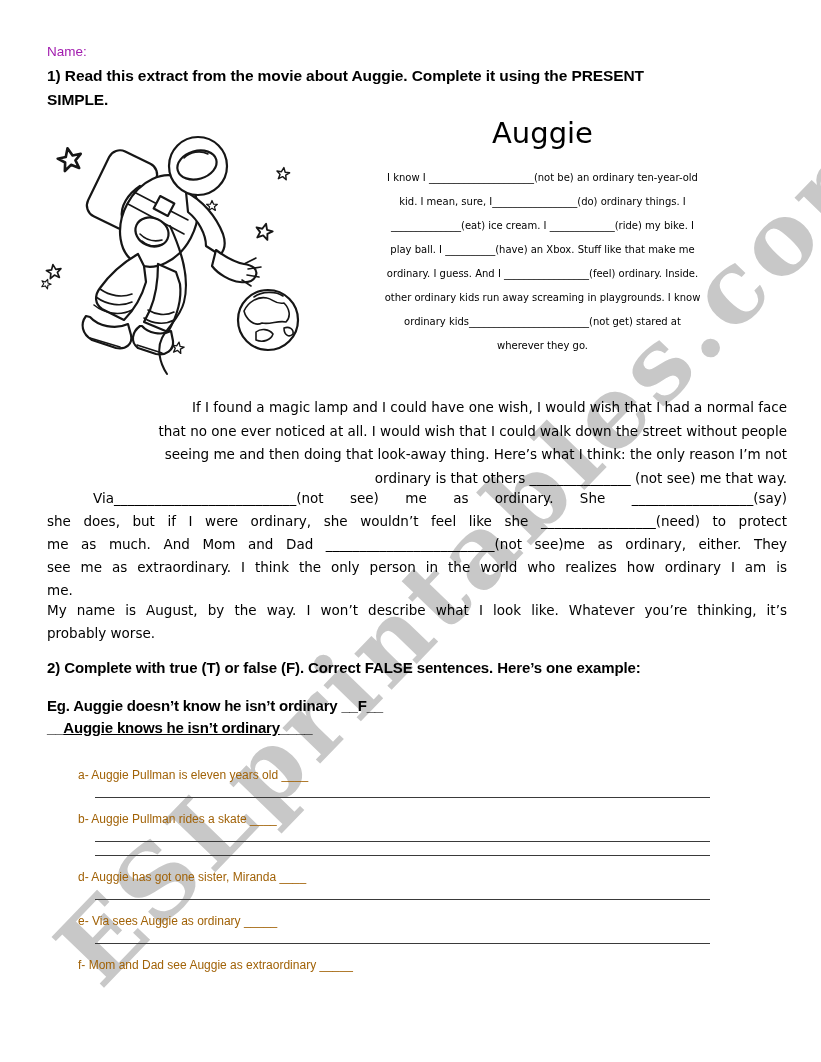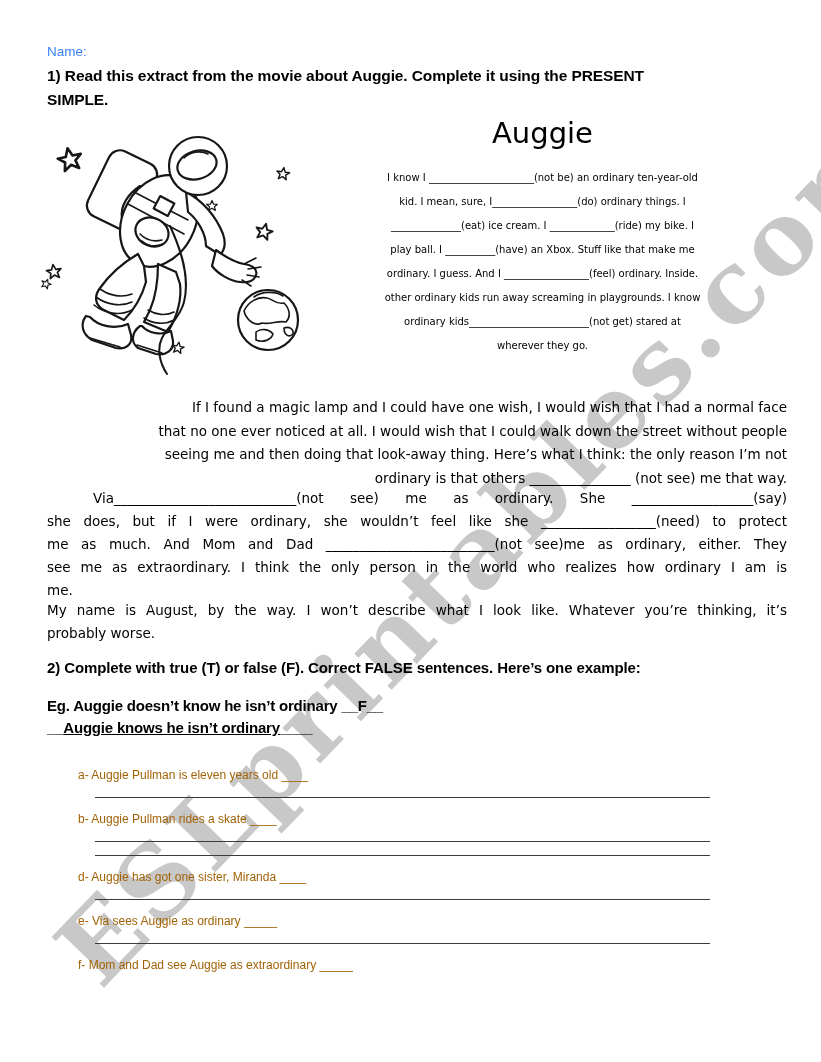--- a/index.html
+++ b/index.html
@@ -11,7 +11,7 @@
              color:#c8c8c8;white-space:nowrap;transform-origin:0 100%;transform:rotate(-46deg);
              z-index:0;user-select:none;}
   .layer{position:absolute;z-index:1;}
-  .name-label{left:47px;top:44px;font-family:"Liberation Sans",sans-serif;font-size:13.5px;color:#3b82f6;}
+  .name-label{left:47px;top:44px;font-family:"Liberation Sans",sans-serif;font-size:13.5px;color:#a21caf;}
   .task-heading{left:47px;top:64px;width:740px;font-family:"Liberation Sans",sans-serif;
                 font-weight:700;font-size:15.5px;line-height:24px;letter-spacing:-0.1px;}
   .illu{left:40px;top:126px;width:262px;height:252px;}

